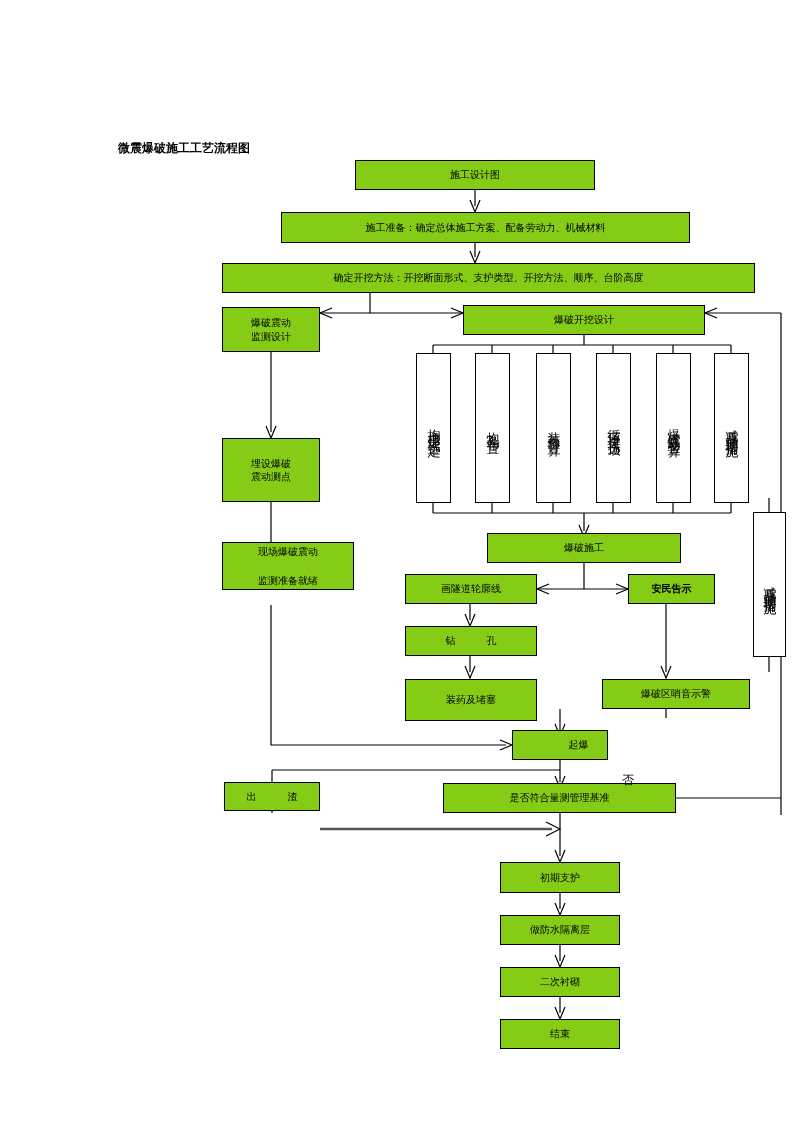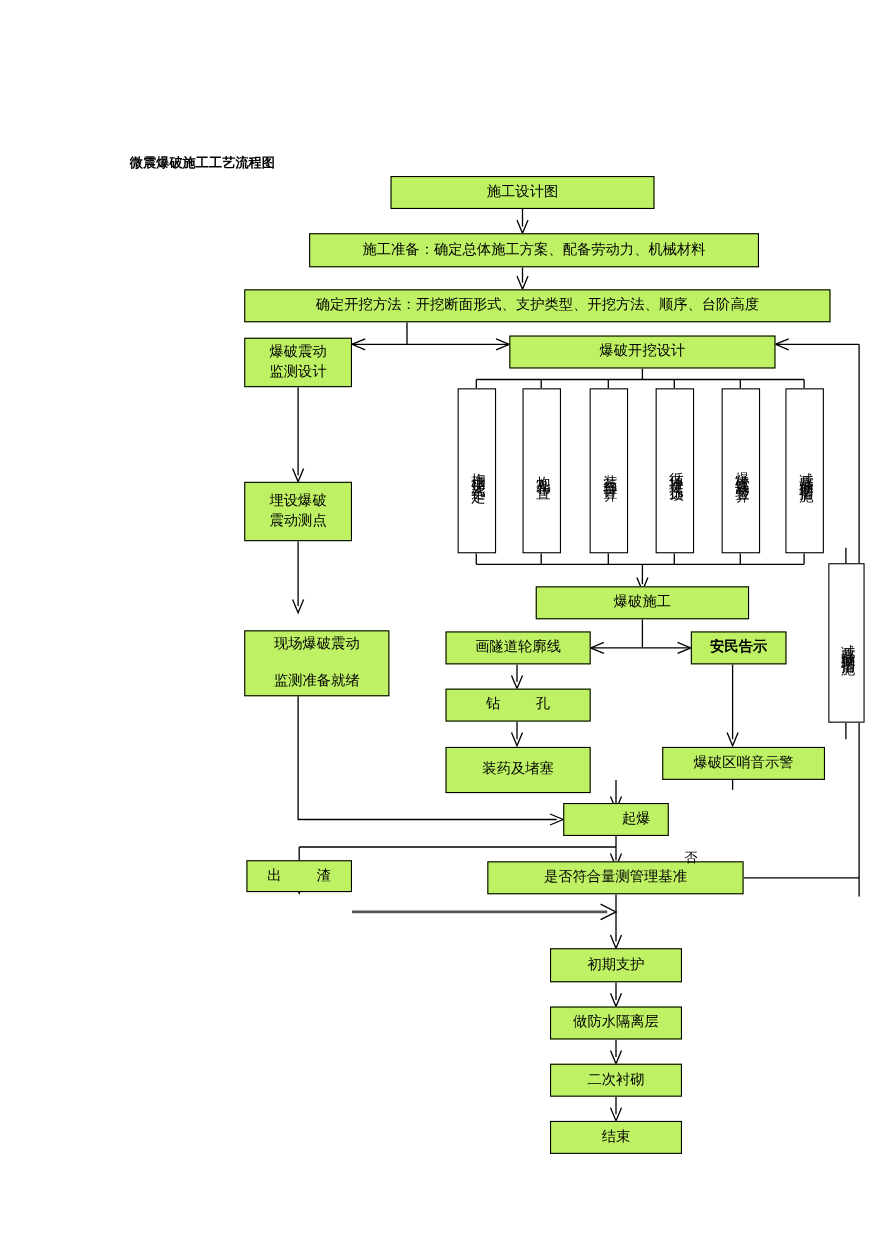--- a/index.html
+++ b/index.html
@@ -9,7 +9,7 @@
   #canvas{position:absolute;left:0;top:0;width:793px;height:1122px;}
   .box{position:absolute;border:1px solid #000;box-sizing:border-box;
        display:flex;align-items:center;justify-content:center;
-       font-size:13px;line-height:1.35;text-align:center;background:#bef264;z-index:3;}
+       font-size:10px;line-height:1.35;text-align:center;background:#84cc16;z-index:3;}
   .box.multiline{flex-direction:column;}
   .vbox{position:absolute;border:1px solid #000;box-sizing:border-box;
         display:flex;align-items:center;justify-content:center;

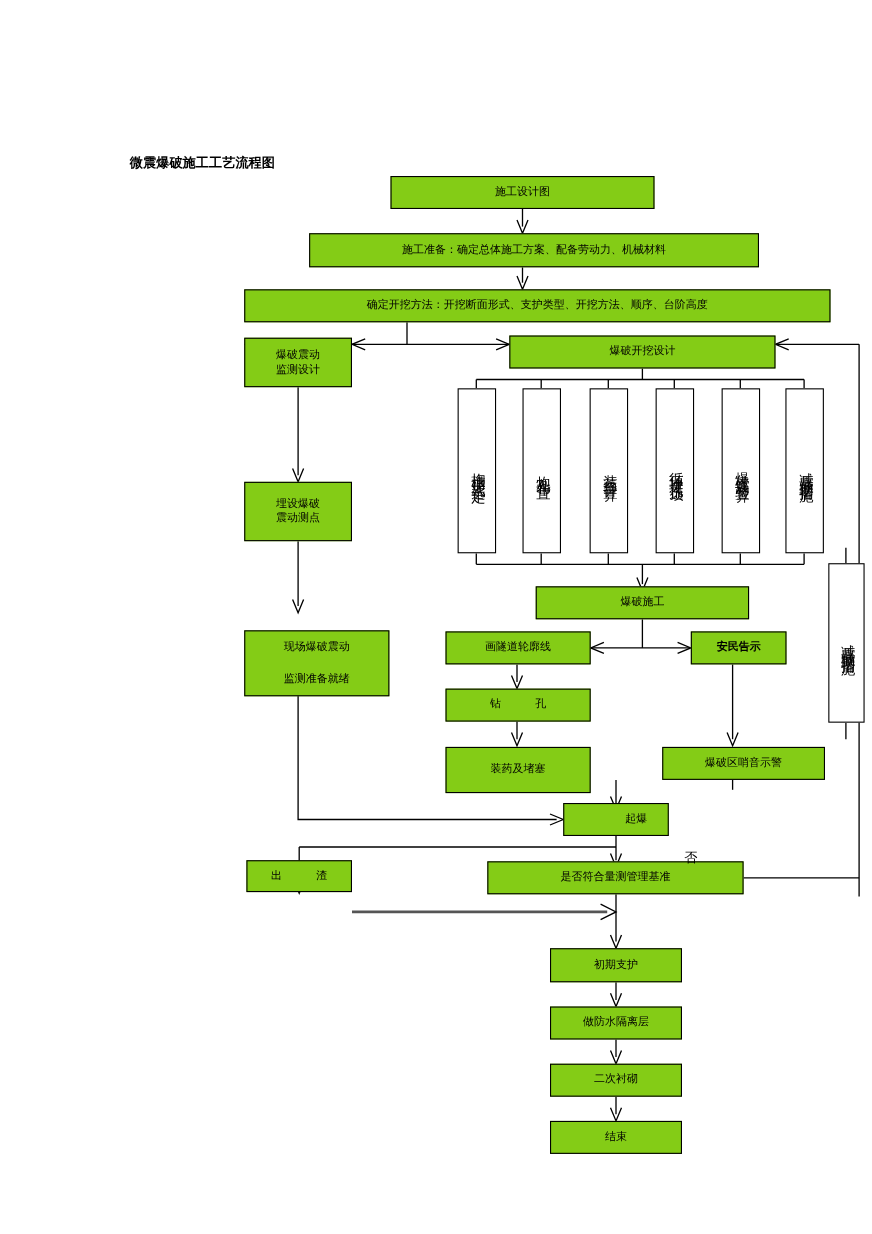--- a/index.html
+++ b/index.html
@@ -134,7 +134,7 @@
     <span>监测设计</span>
   </div>
 
-  <div class="box multiline" style="left:222px;top:438px;width:98px;height:54px;">
+  <div class="box multiline" style="left:222px;top:438px;width:98px;height:64px;">
     <span>埋设爆破</span>
     <span>震动测点</span>
   </div>

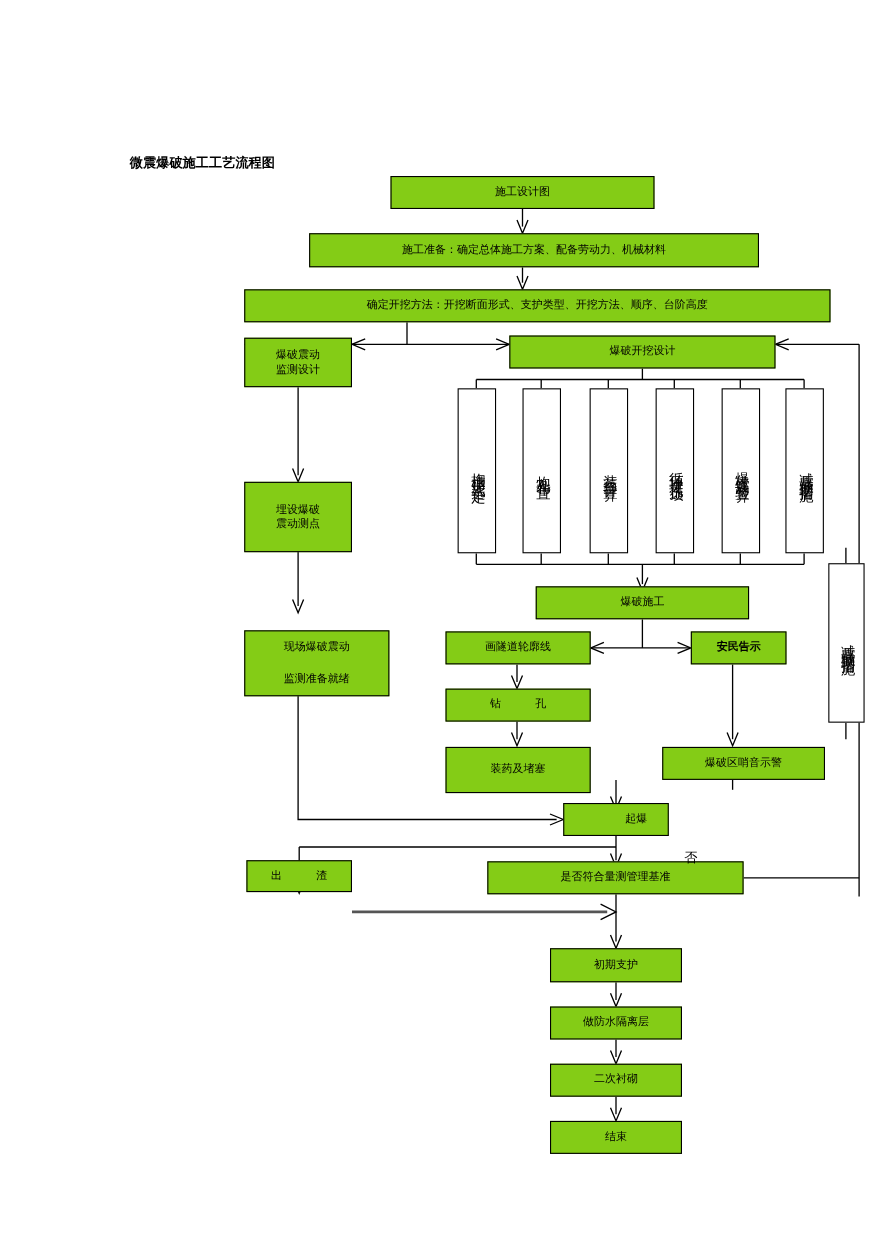--- a/index.html
+++ b/index.html
@@ -139,7 +139,7 @@
     <span>震动测点</span>
   </div>
 
-  <div class="box multiline" style="left:222px;top:573px;width:132px;height:60px;gap:16px;">
+  <div class="box multiline" style="left:222px;top:542px;width:132px;height:48px;gap:16px;">
     <span>现场爆破震动</span>
     <span>监测准备就绪</span>
   </div>

